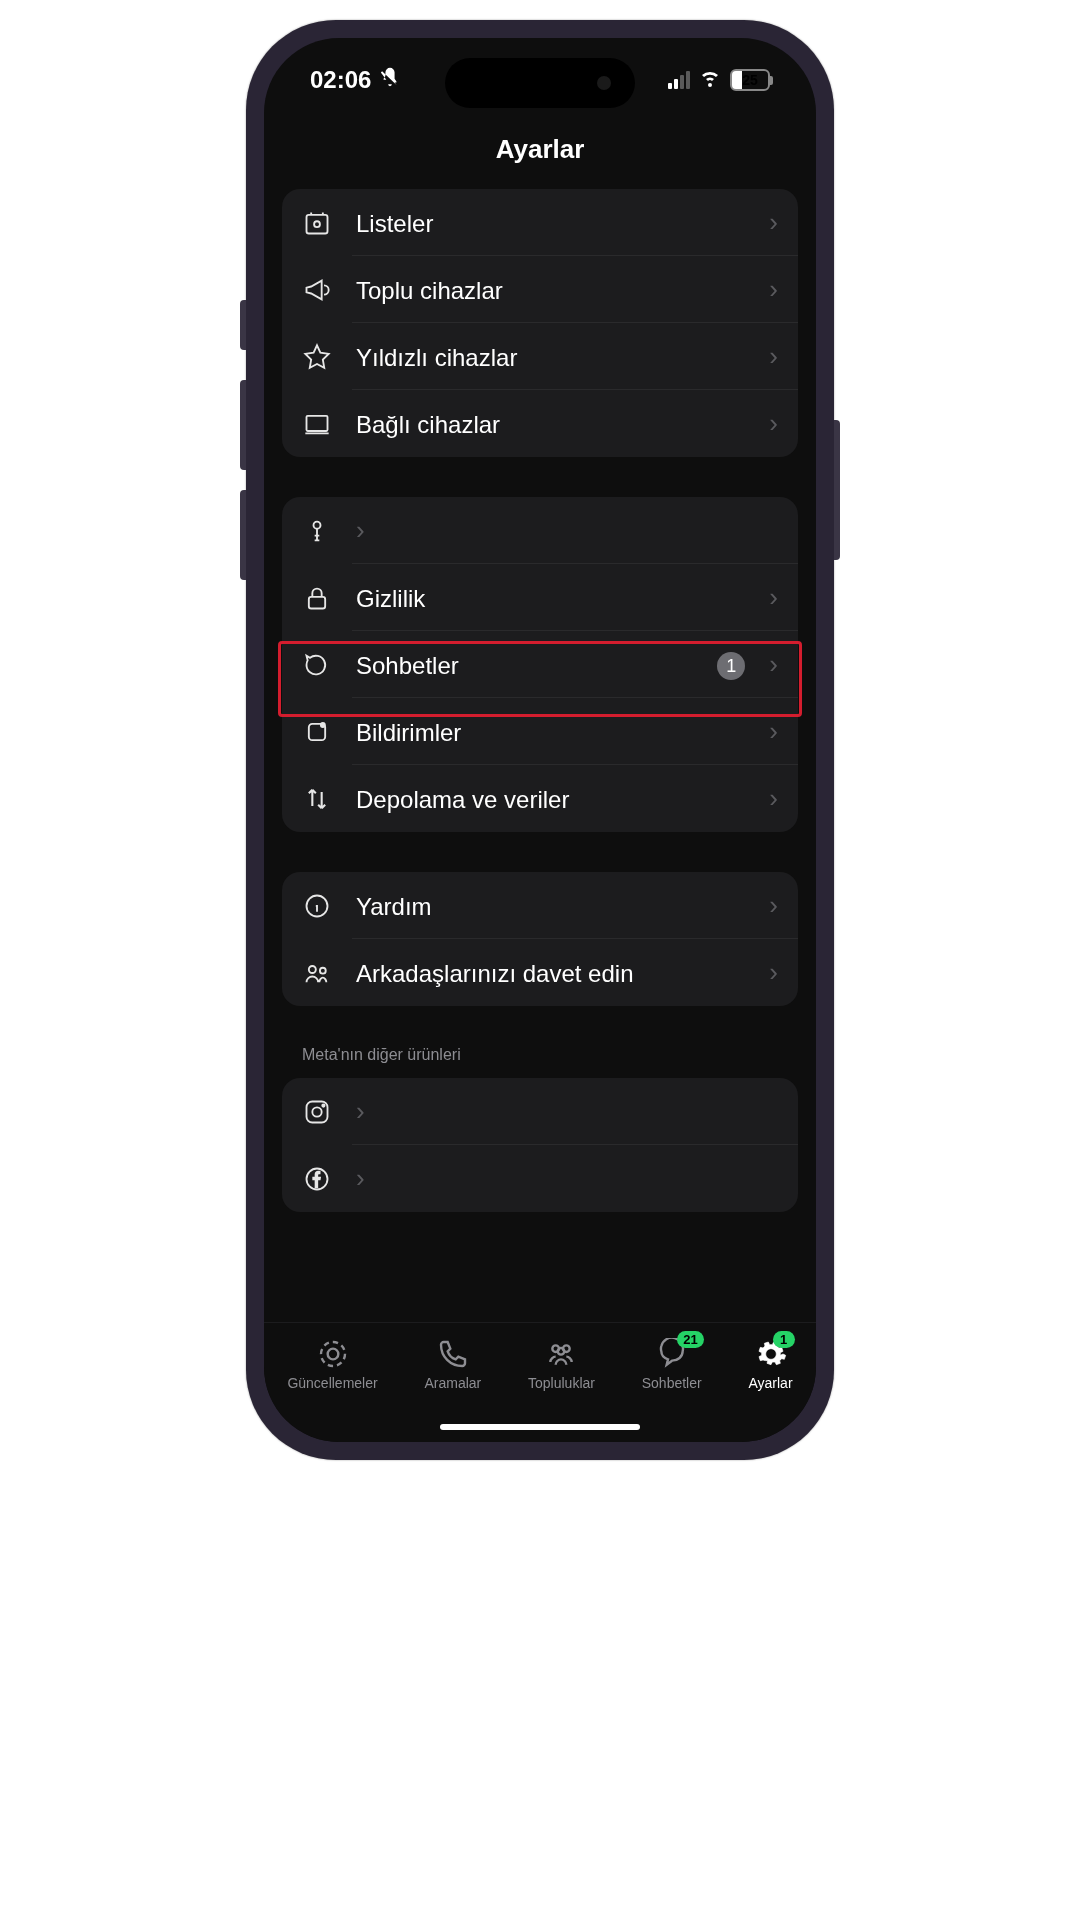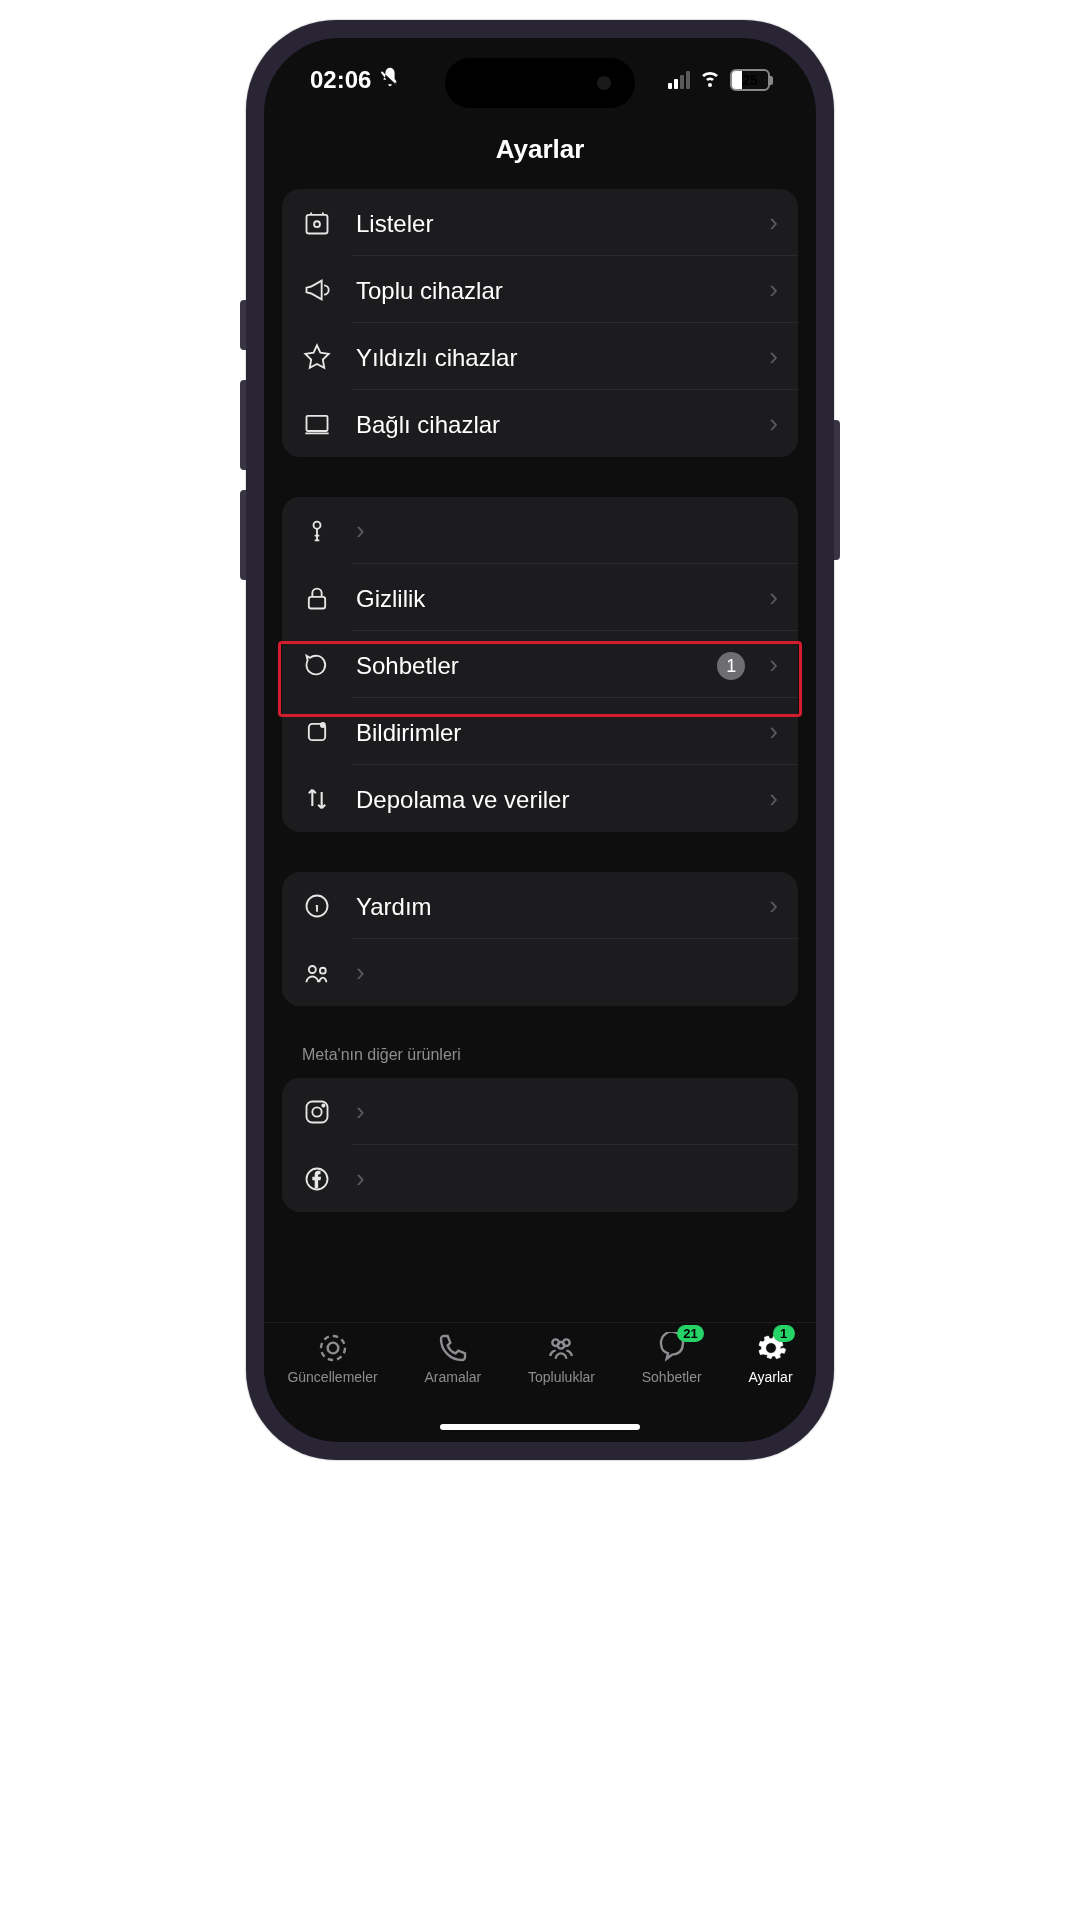--- a/index.html
+++ b/index.html
@@ -426,6 +426,7 @@
                 <path d="M3 20c0-3 2.5-5 5-5s5 2 5 5M14 20c0-2 1.5-4 3-4s3 2 3 4"></path>
               </svg>
           </span>
+          <span class="row-label">Arkadaşlarınızı davet edin</span>
           <span class="chevron">›</span>
         </div>
       </div>

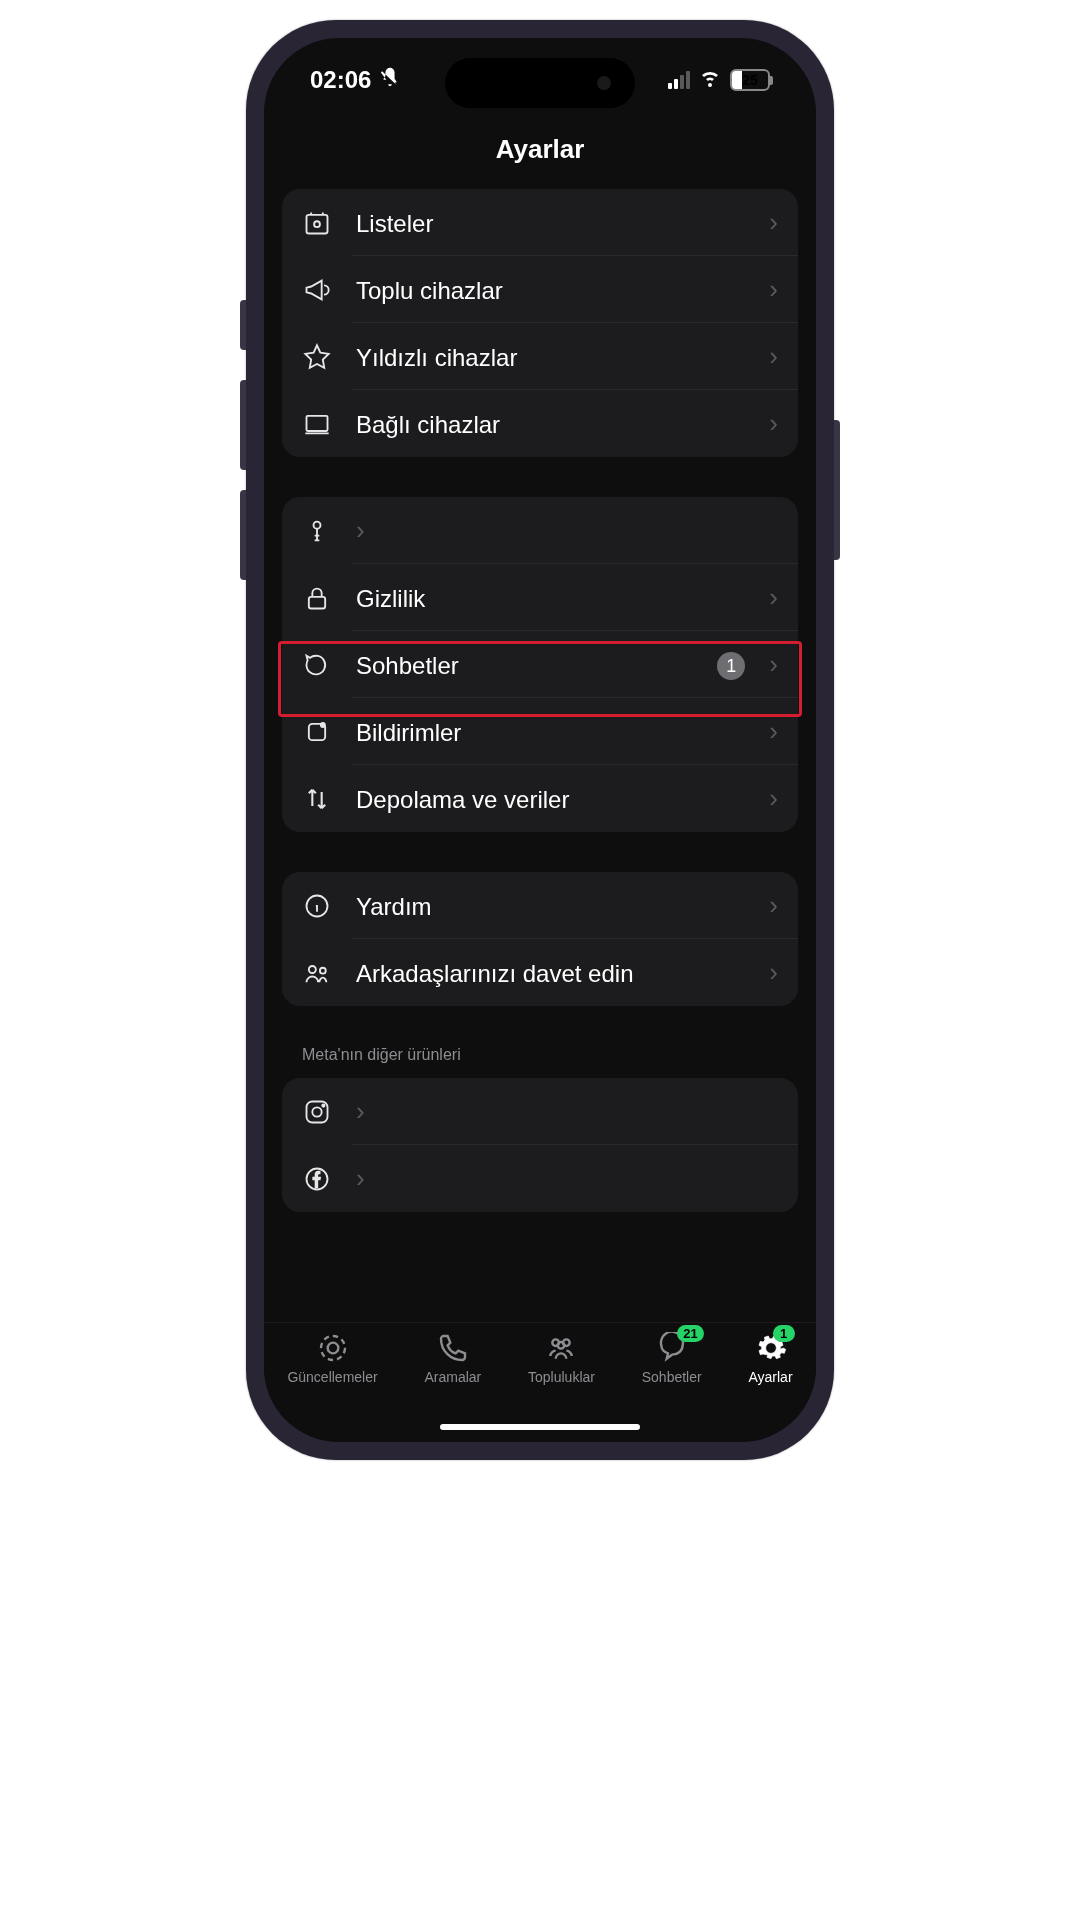--- a/index.html
+++ b/index.html
@@ -234,6 +234,7 @@
     color: #8d8d92;
     font-size: 14px;
     position: relative;
+    margin-top: 6px;
   }
   .tab-item.active { color: #fff; }
   .tab-icon {

